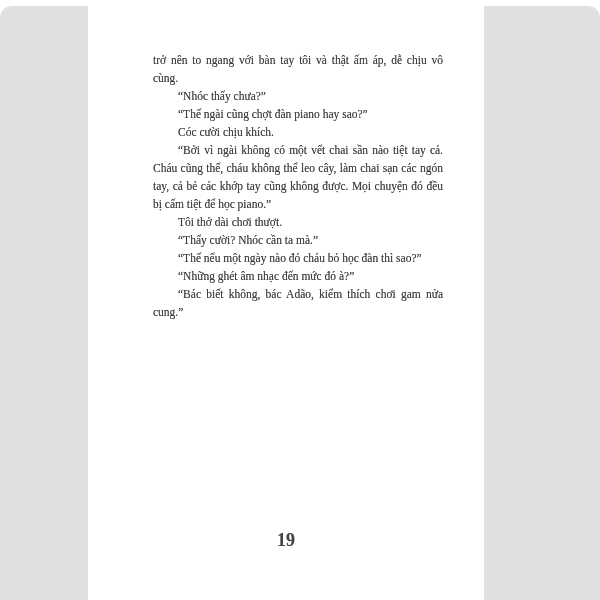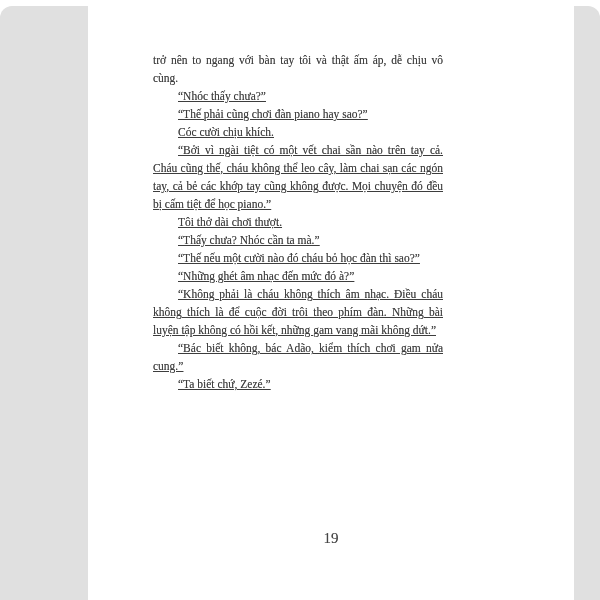--- a/index.html
+++ b/index.html
@@ -25,7 +25,7 @@
     position: absolute;
     left: 88px;
     top: 0;
-    width: 486px;
+    width: 396px;
     height: 594px;
     background: #ffffff;
   }

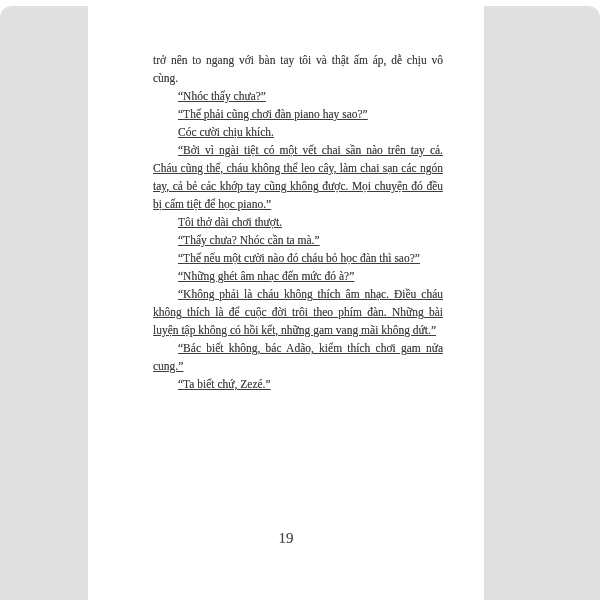--- a/index.html
+++ b/index.html
@@ -41,7 +41,7 @@
     text-shadow: 0 0 0.5px rgba(61,61,61,0.55);
   }
   .text-block p { margin: 0; }
-  .text-block p.indent { text-indent: 25px; text-decoration: underline; }
+  .text-block p.indent { text-indent: 25px; }
   .page-number {
     position: absolute;
     left: 0;

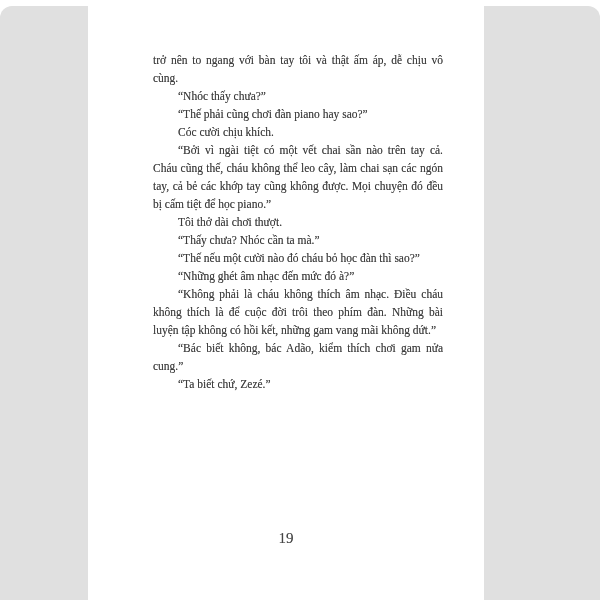--- a/index.html
+++ b/index.html
@@ -62,7 +62,7 @@
       <div class="text-block">
           <p class="">trở nên to ngang với bàn tay tôi và thật ấm áp, dễ chịu vô cùng.</p>
           <p class="indent">“Nhóc thấy chưa?”</p>
-          <p class="indent">“Thế phải cũng chơi đàn piano hay sao?”</p>
+          <p class="indent">“Thế ngài cũng chợt đàn piano hay sao?”</p>
           <p class="indent">Cóc cười chịu khích.</p>
           <p class="indent">“Bởi vì ngài tiệt có một vết chai sần nào trên tay cả. Cháu cũng thế, cháu không thể leo cây, làm chai sạn các ngón tay, cả bẻ các khớp tay cũng không được. Mọi chuyện đó đều bị cấm tiệt để học piano.”</p>
           <p class="indent">Tôi thở dài chơi thượt.</p>

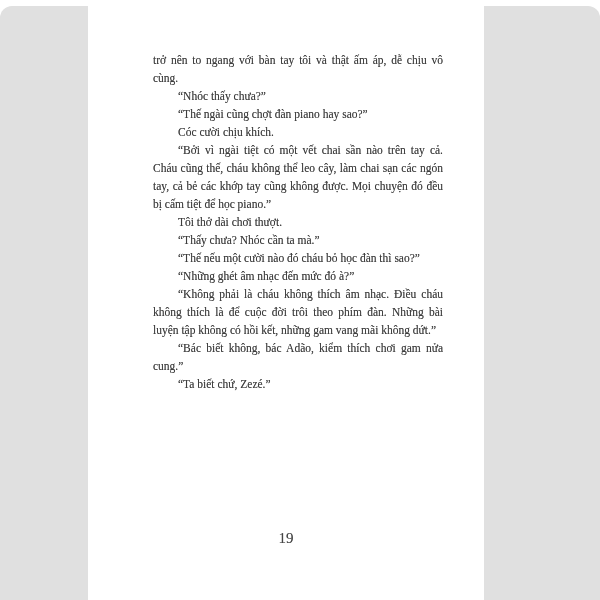--- a/index.html
+++ b/index.html
@@ -64,7 +64,7 @@
           <p class="indent">“Nhóc thấy chưa?”</p>
           <p class="indent">“Thế ngài cũng chợt đàn piano hay sao?”</p>
           <p class="indent">Cóc cười chịu khích.</p>
-          <p class="indent">“Bởi vì ngài tiệt có một vết chai sần nào trên tay cả. Cháu cũng thế, cháu không thể leo cây, làm chai sạn các ngón tay, cả bẻ các khớp tay cũng không được. Mọi chuyện đó đều bị cấm tiệt để học piano.”</p>
+          <p class="indent">“Bởi vì ngài không có một vết chai sần nào tiệt tay cả. Cháu cũng thế, cháu không thể leo cây, làm chai sạn các ngón tay, cả bẻ các khớp tay cũng không được. Mọi chuyện đó đều bị cấm tiệt để học piano.”</p>
           <p class="indent">Tôi thở dài chơi thượt.</p>
           <p class="indent">“Thấy chưa? Nhóc cần ta mà.”</p>
           <p class="indent">“Thế nếu một cười nào đó cháu bỏ học đàn thì sao?”</p>

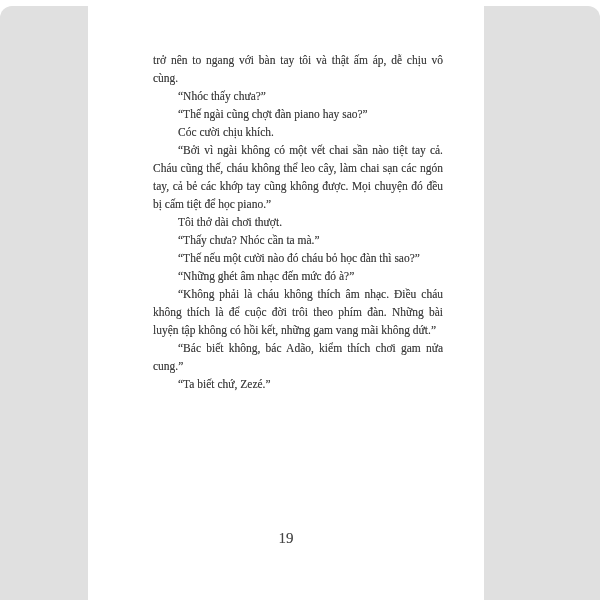--- a/index.html
+++ b/index.html
@@ -66,7 +66,7 @@
           <p class="indent">Cóc cười chịu khích.</p>
           <p class="indent">“Bởi vì ngài không có một vết chai sần nào tiệt tay cả. Cháu cũng thế, cháu không thể leo cây, làm chai sạn các ngón tay, cả bẻ các khớp tay cũng không được. Mọi chuyện đó đều bị cấm tiệt để học piano.”</p>
           <p class="indent">Tôi thở dài chơi thượt.</p>
-          <p class="indent">“Thấy chưa? Nhóc cần ta mà.”</p>
+          <p class="indent">“Thấy cười? Nhóc cần ta mà.”</p>
           <p class="indent">“Thế nếu một cười nào đó cháu bỏ học đàn thì sao?”</p>
           <p class="indent">“Những ghét âm nhạc đến mức đó à?”</p>
           <p class="indent">“Không phải là cháu không thích âm nhạc. Điều cháu không thích là để cuộc đời trôi theo phím đàn. Những bài luyện tập không có hồi kết, những gam vang mãi không dứt.”</p>

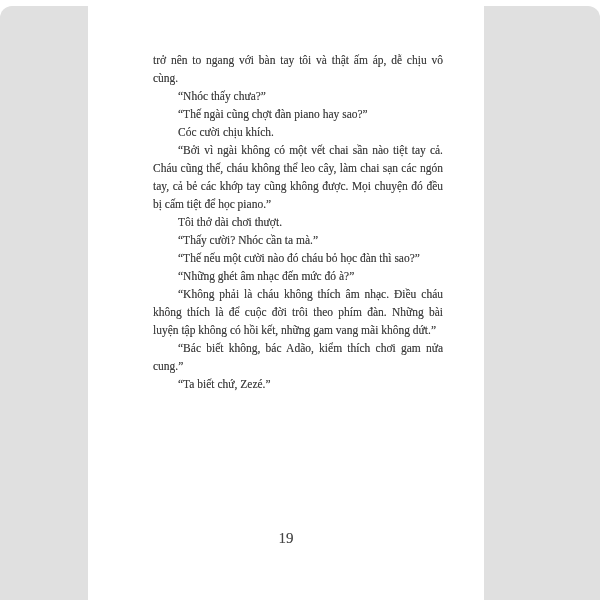--- a/index.html
+++ b/index.html
@@ -67,7 +67,7 @@
           <p class="indent">“Bởi vì ngài không có một vết chai sần nào tiệt tay cả. Cháu cũng thế, cháu không thể leo cây, làm chai sạn các ngón tay, cả bẻ các khớp tay cũng không được. Mọi chuyện đó đều bị cấm tiệt để học piano.”</p>
           <p class="indent">Tôi thở dài chơi thượt.</p>
           <p class="indent">“Thấy cười? Nhóc cần ta mà.”</p>
-          <p class="indent">“Thế nếu một cười nào đó cháu bỏ học đàn thì sao?”</p>
+          <p class="indent">“Thế nếu một ngày nào đó cháu bỏ học đàn thì sao?”</p>
           <p class="indent">“Những ghét âm nhạc đến mức đó à?”</p>
           <p class="indent">“Không phải là cháu không thích âm nhạc. Điều cháu không thích là để cuộc đời trôi theo phím đàn. Những bài luyện tập không có hồi kết, những gam vang mãi không dứt.”</p>
           <p class="indent">“Bác biết không, bác Adão, kiểm thích chơi gam nửa cung.”</p>

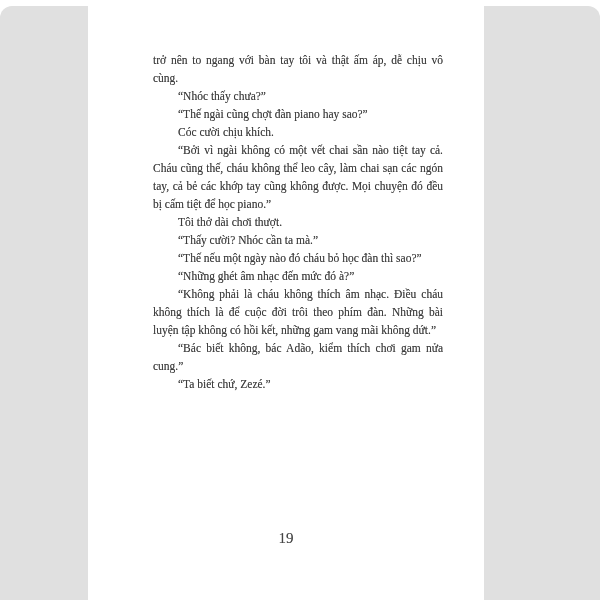--- a/index.html
+++ b/index.html
@@ -69,7 +69,6 @@
           <p class="indent">“Thấy cười? Nhóc cần ta mà.”</p>
           <p class="indent">“Thế nếu một ngày nào đó cháu bỏ học đàn thì sao?”</p>
           <p class="indent">“Những ghét âm nhạc đến mức đó à?”</p>
-          <p class="indent">“Không phải là cháu không thích âm nhạc. Điều cháu không thích là để cuộc đời trôi theo phím đàn. Những bài luyện tập không có hồi kết, những gam vang mãi không dứt.”</p>
           <p class="indent">“Bác biết không, bác Adão, kiểm thích chơi gam nửa cung.”</p>
           <p class="indent">“Ta biết chứ, Zezé.”</p>
         </div>

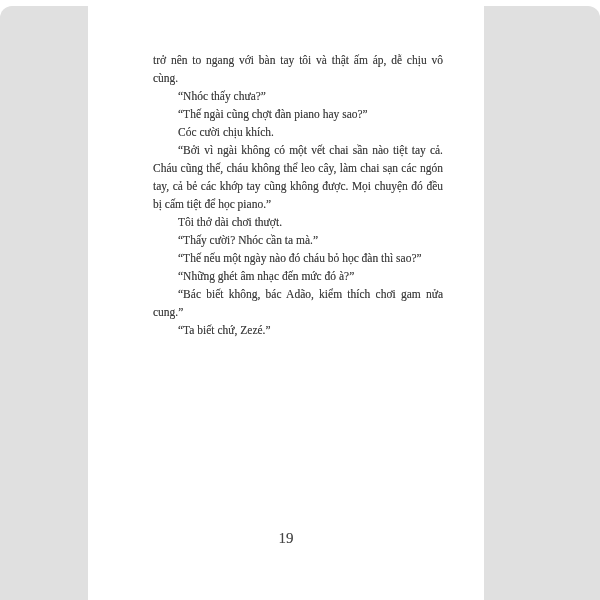--- a/index.html
+++ b/index.html
@@ -70,7 +70,6 @@
           <p class="indent">“Thế nếu một ngày nào đó cháu bỏ học đàn thì sao?”</p>
           <p class="indent">“Những ghét âm nhạc đến mức đó à?”</p>
           <p class="indent">“Bác biết không, bác Adão, kiểm thích chơi gam nửa cung.”</p>
-          <p class="indent">“Ta biết chứ, Zezé.”</p>
         </div>
       <div class="page-number">19</div>
     </div>

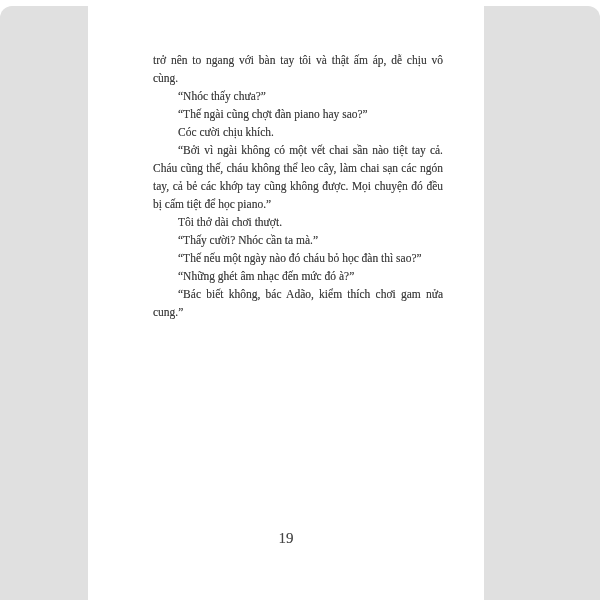--- a/index.html
+++ b/index.html
@@ -48,9 +48,10 @@
     top: 524px;
     width: 100%;
     text-align: center;
-    font-size: 15px;
+    font-size: 18px;
     color: #454545;
     text-shadow: 0 0 0.5px rgba(69,69,69,0.5);
+    font-weight: bold;
   }
 </style>
 </head>

